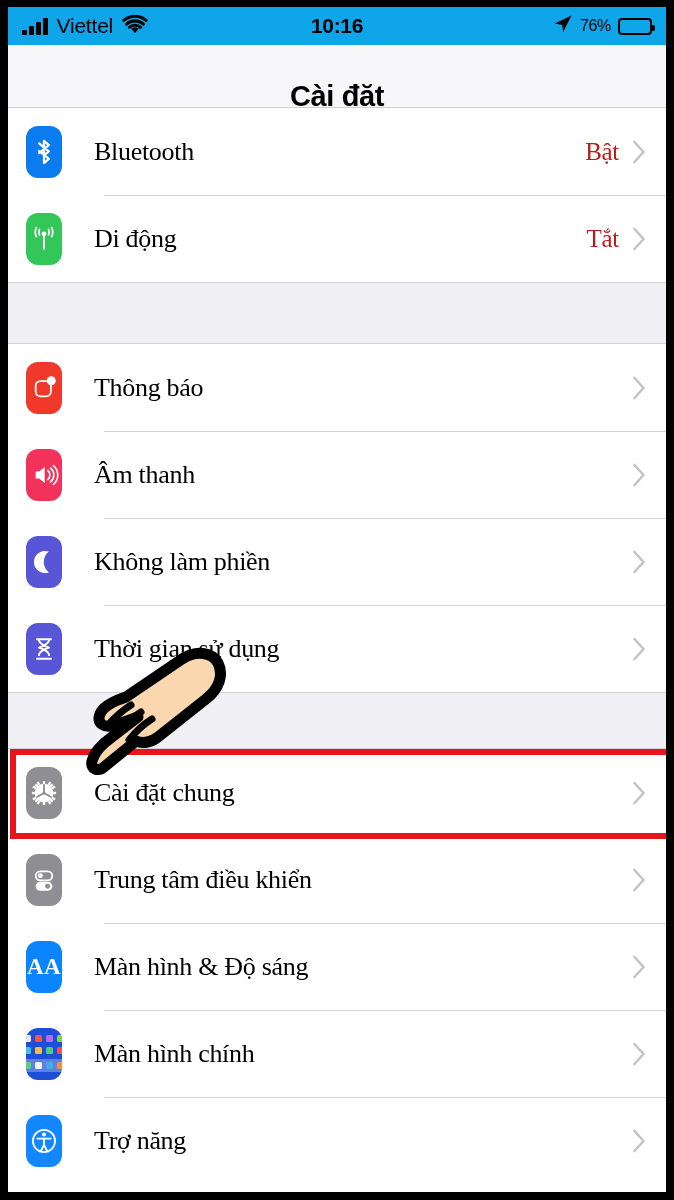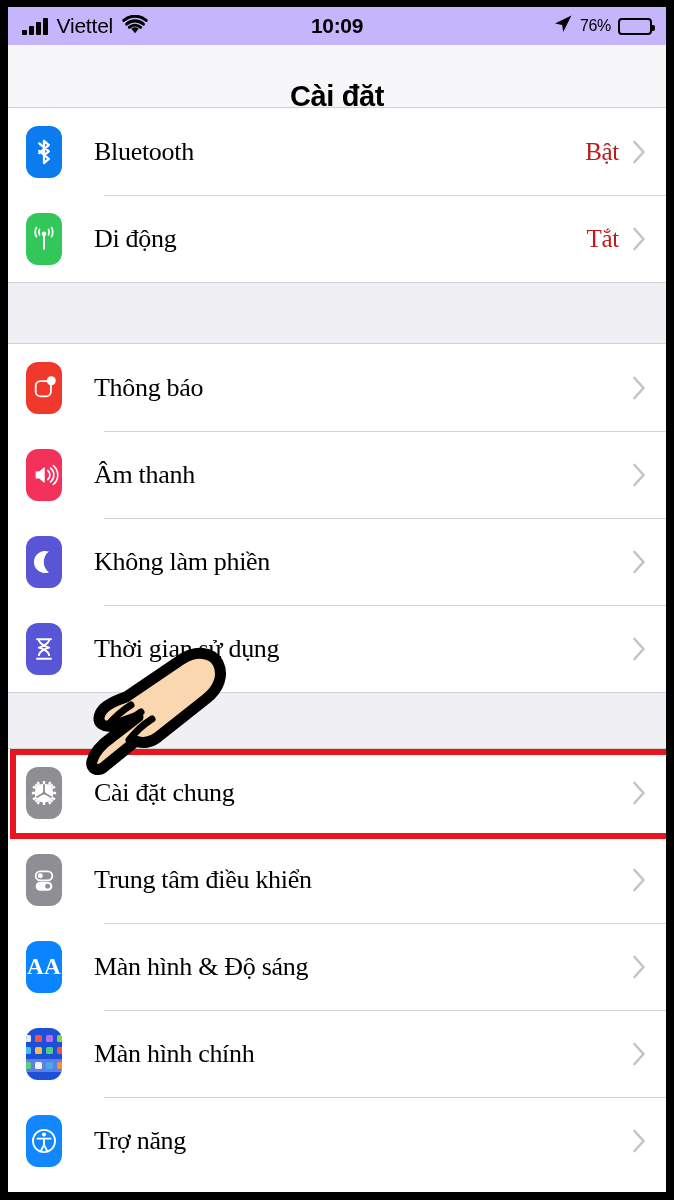--- a/index.html
+++ b/index.html
@@ -17,7 +17,7 @@
   #screen { position:absolute; left:8px; top:7px; width:658px; height:1185px; background:#fff; overflow:hidden; }
 
   
-  .statusbar { position:relative; height:38px; background:#c4b5fd; display:flex;
+  .statusbar { position:relative; height:38px; background:#0ea5e9; display:flex;
                align-items:center; padding:8px 14px; }
   .sb-left  { display:flex; align-items:center; gap:9px; flex:0 0 auto; }
   .sb-mid   { position:absolute; left:0; right:0; text-align:center; font-size:21px;

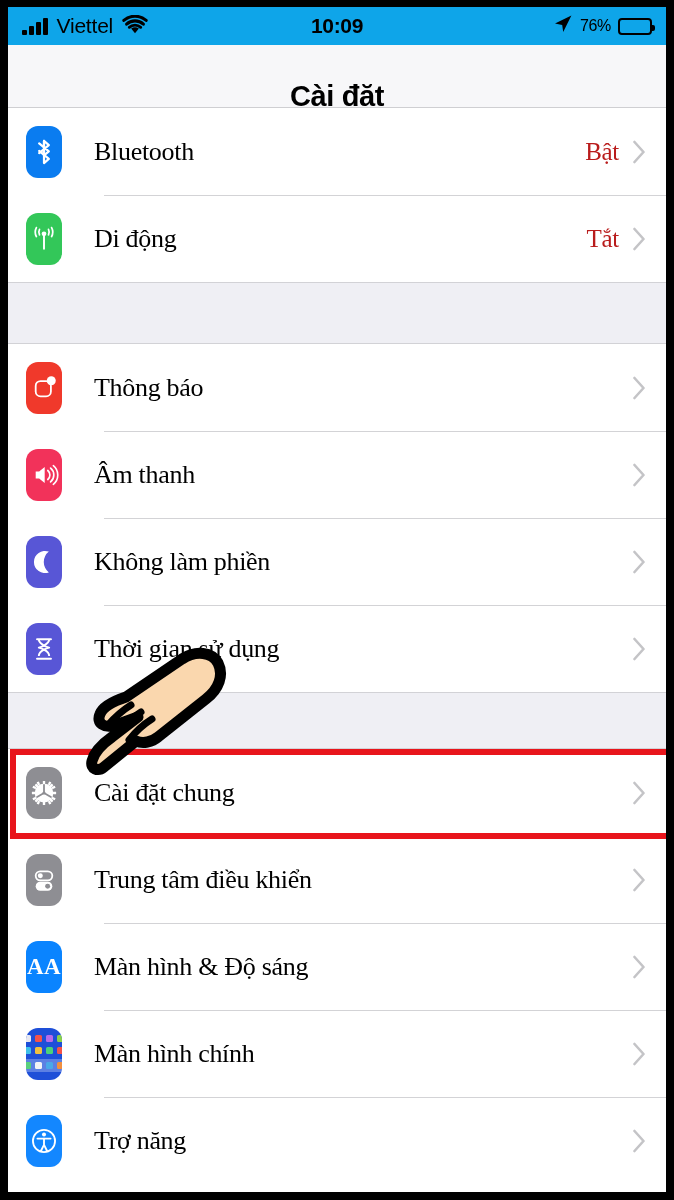--- a/index.html
+++ b/index.html
@@ -109,7 +109,7 @@
         </span>
       </div>
 
-      <div class="sb-mid">10:09</div>
+      <div class="sb-mid">10:16</div>
 
       <div class="sb-right">
         <span>

